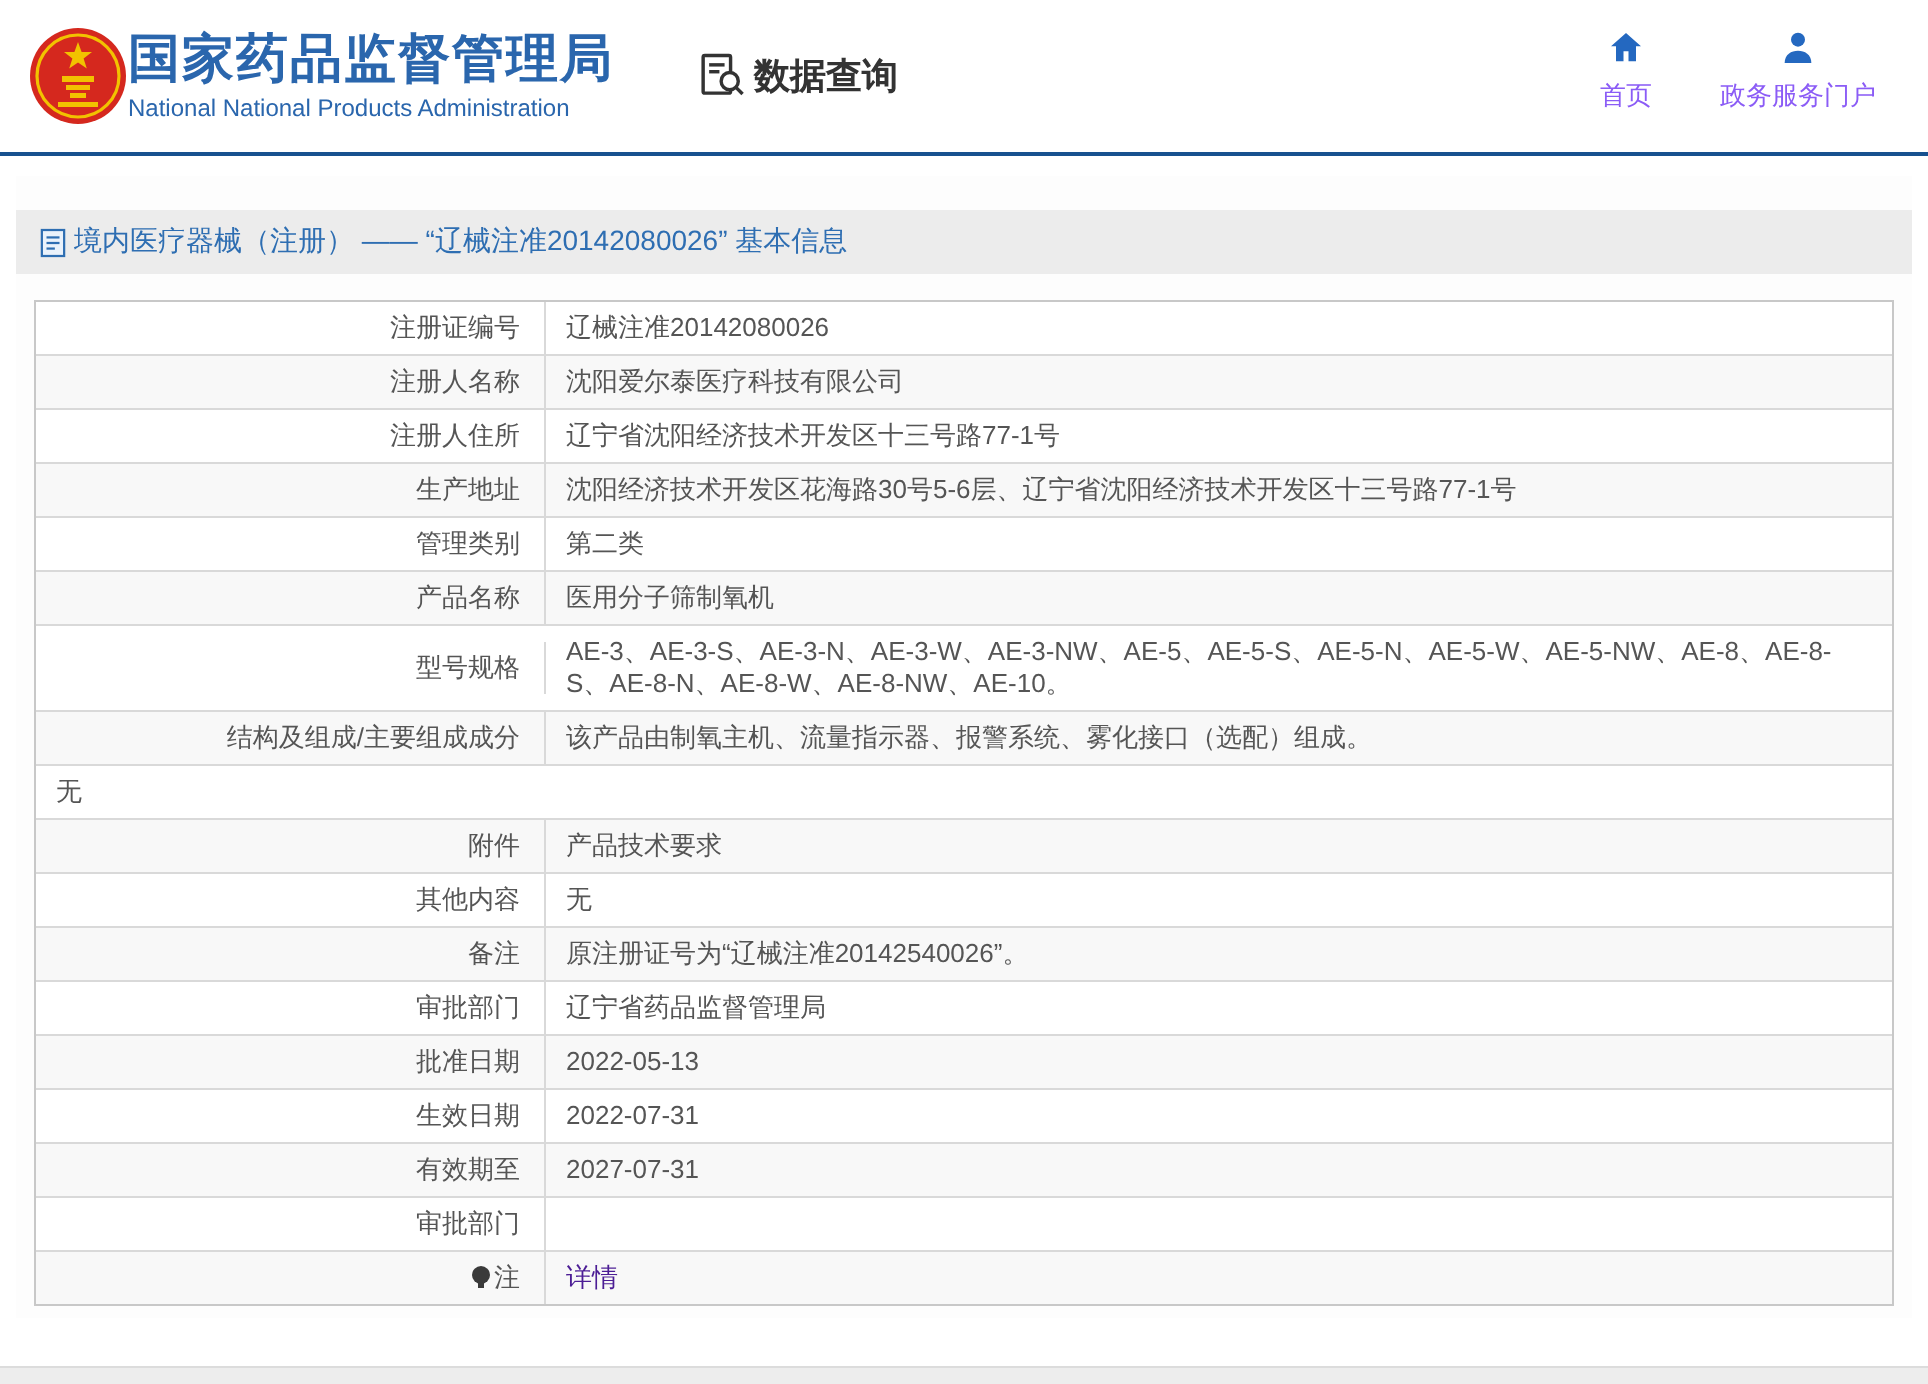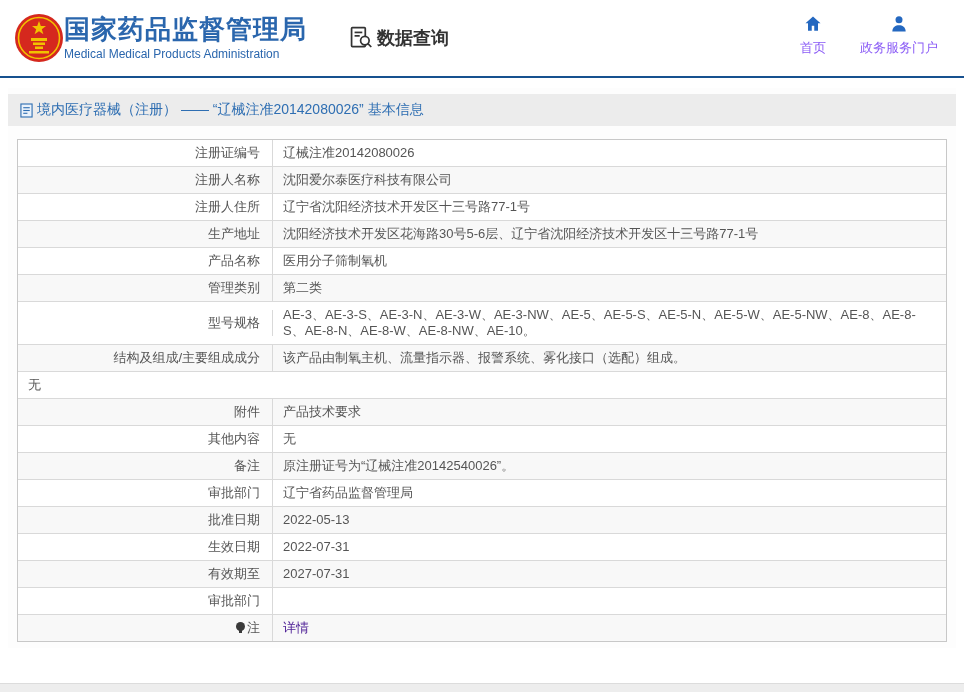--- a/index.html
+++ b/index.html
@@ -61,7 +61,7 @@
     </svg>
     <div class="org-text">
       <div class="org-zh">国家药品监督管理局</div>
-      <div class="org-en">Medical Medical Products Administration</div>
+      <div class="org-en">National National Products Administration</div>
     </div>
   </div>
 

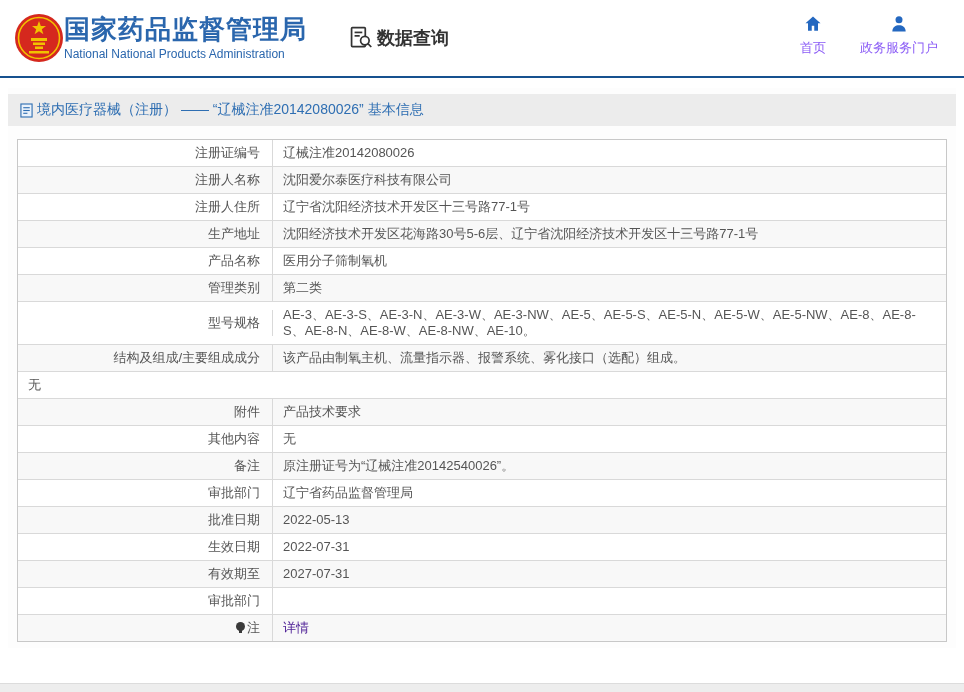--- a/index.html
+++ b/index.html
@@ -25,7 +25,7 @@
   
   .container { margin: 10px 8px 0 8px; background: #fdfdfd; padding: 5px 0 6px 0; }
   .title-bar { height: 32px; background: #ececec; display: flex; align-items: center;
-    padding: 0 12px; margin: 1px 0 0 0; }
+    padding: 0 12px; margin: 12px 0 0 0; }
   .title-bar svg { width: 13px; height: 15px; margin-right: 4px; flex: 0 0 auto; }
   .page-title { font-size: 14px; color: #2e6eb2; }
 

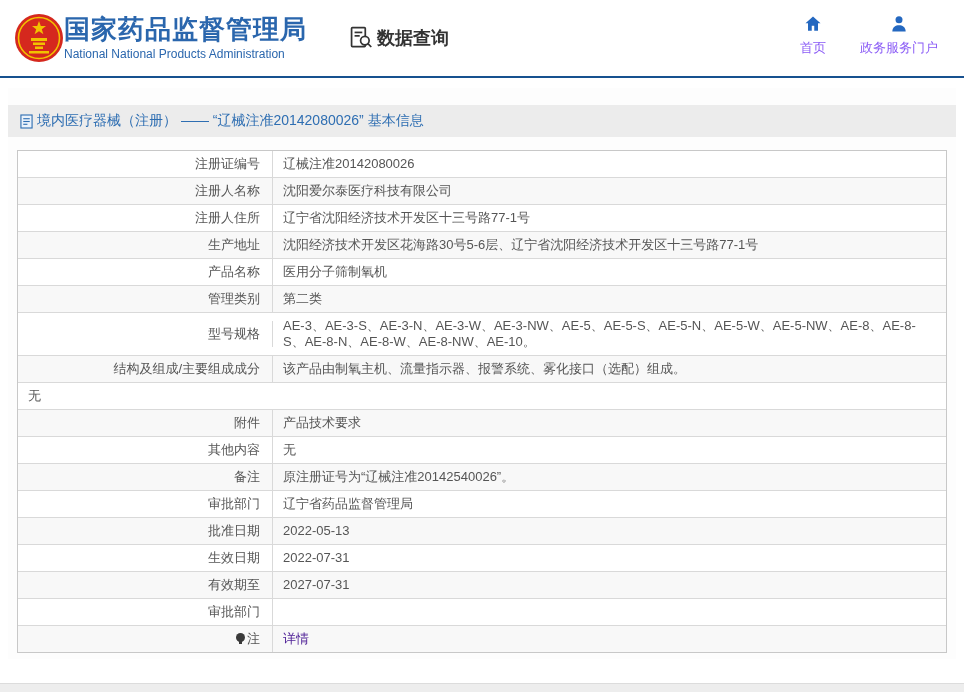--- a/index.html
+++ b/index.html
@@ -126,16 +126,16 @@
   </div>
 
   <div class="t-row">
+    <div class="t-label">管理类别</div>
+    <div class="t-value">第二类</div>
+  </div>
+
+  <div class="t-row">
     <div class="t-label">产品名称</div>
     <div class="t-value">医用分子筛制氧机</div>
   </div>
 
   <div class="t-row">
-    <div class="t-label">管理类别</div>
-    <div class="t-value">第二类</div>
-  </div>
-
-  <div class="t-row">
     <div class="t-label">型号规格</div>
     <div class="t-value">AE-3、AE-3-S、AE-3-N、AE-3-W、AE-3-NW、AE-5、AE-5-S、AE-5-N、AE-5-W、AE-5-NW、AE-8、AE-8-S、AE-8-N、AE-8-W、AE-8-NW、AE-10。</div>
   </div>

